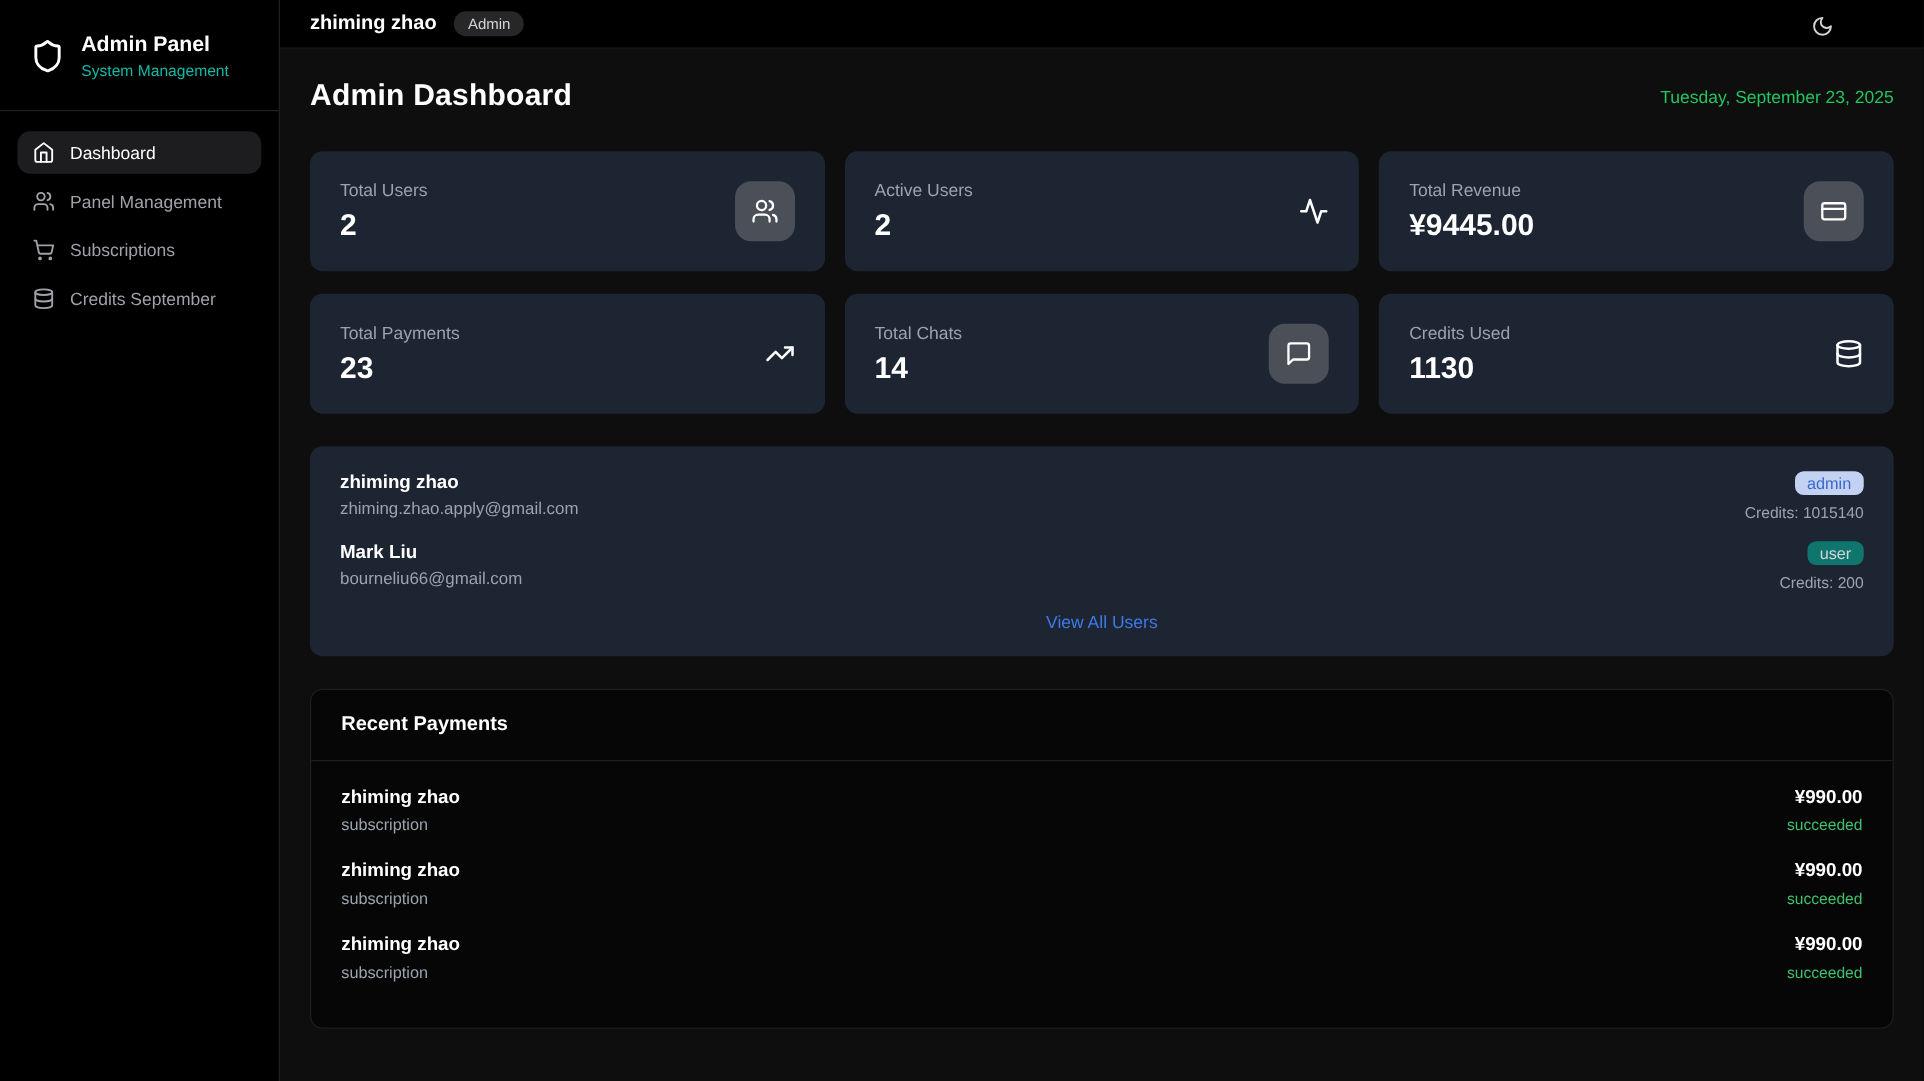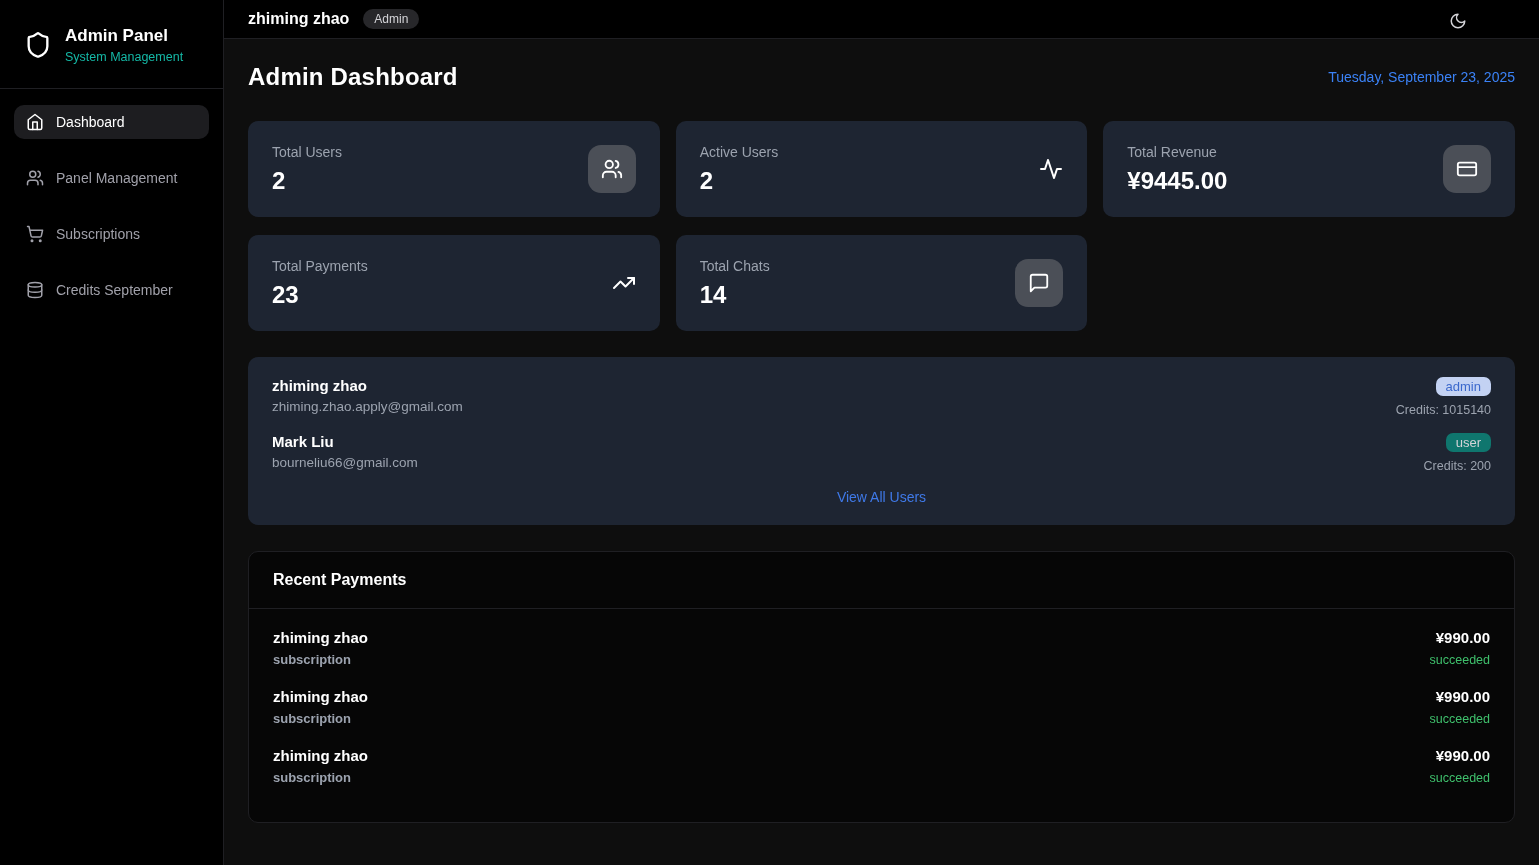--- a/index.html
+++ b/index.html
@@ -61,7 +61,7 @@
   .content { flex:1; padding:24px; overflow:hidden; background:#0e0e0e; }
   .page-header { display:flex; align-items:center; justify-content:space-between; margin-bottom:30px; }
   .page-title { font-size:24px; font-weight:bold; letter-spacing:.2px; }
-  .page-date { font-size:14px; color:#3b82f6; }
+  .page-date { font-size:14px; color:#22c55e; }
 
   .stats-grid {
     display:grid; grid-template-columns:repeat(3,1fr);

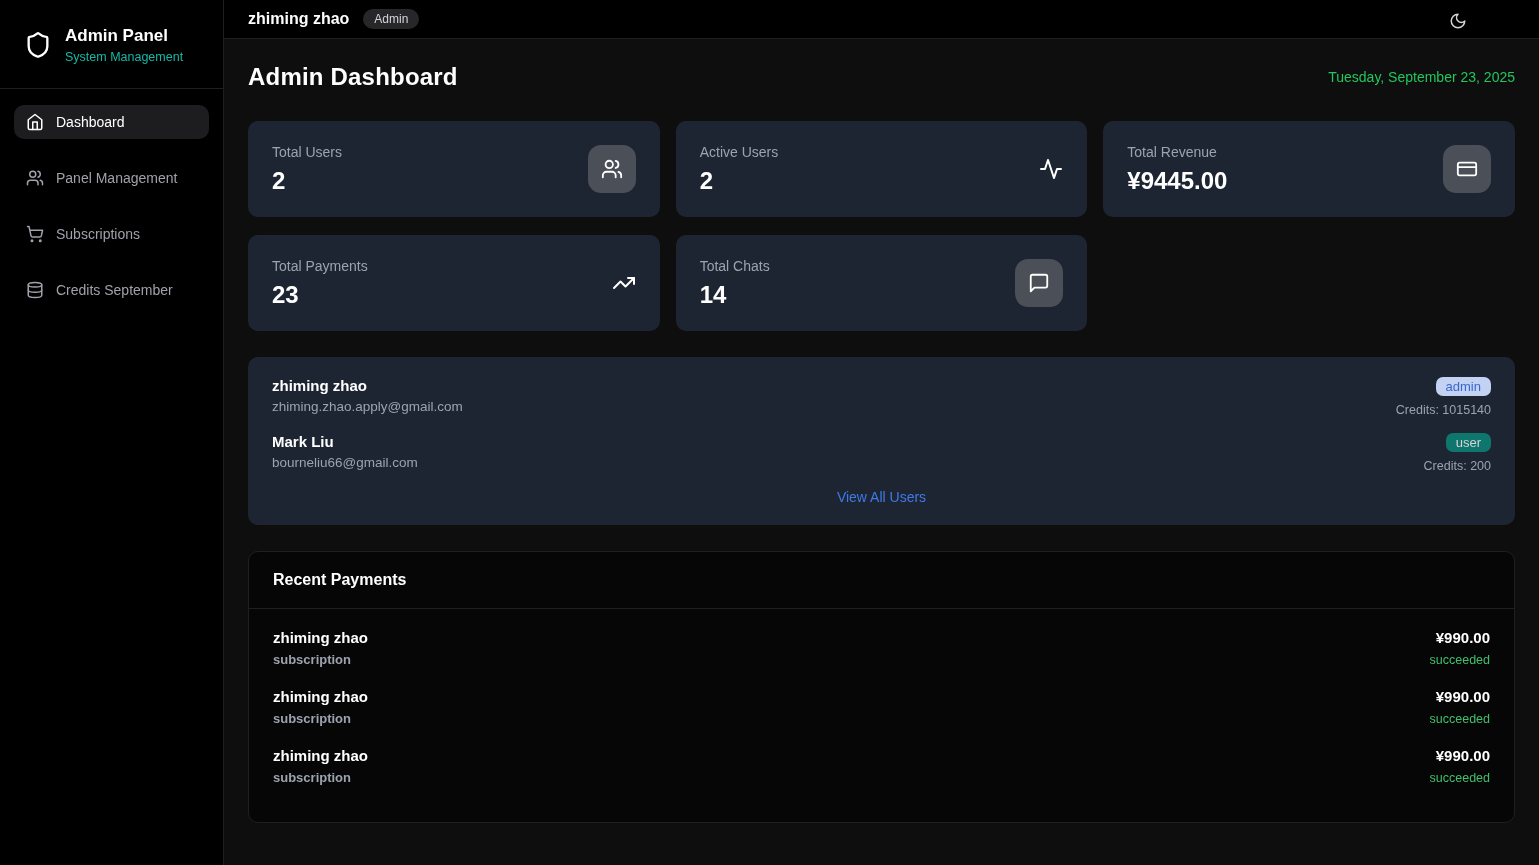--- a/index.html
+++ b/index.html
@@ -21,7 +21,7 @@
   }
   .brand-title { font-size:17px; font-weight:bold; color:#fff; }
   .brand-subtitle { font-size:12.5px; color:#14b8a6; margin-top:4px; }
-  .nav { padding:16px 14px; display:flex; flex-direction:column; gap:22px; }
+  .nav { padding:16px 14px; display:flex; flex-direction:column; gap:5px; }
   .nav-item {
     display:flex; align-items:center; gap:12px; padding:8px 12px;
     border-radius:10px; color:#a1a1aa; font-size:14px; cursor:pointer;

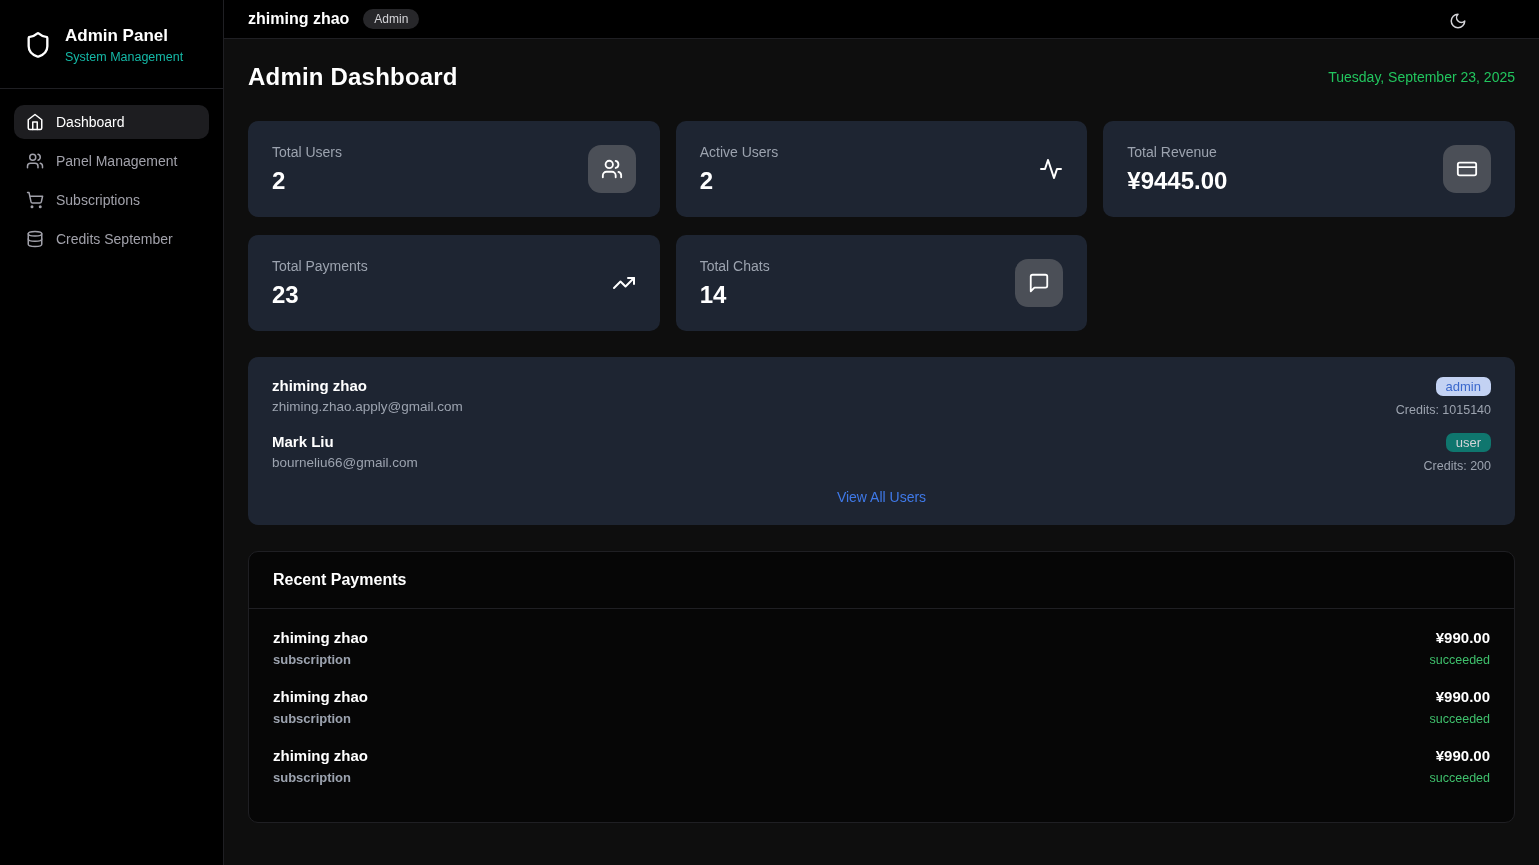--- a/index.html
+++ b/index.html
@@ -278,6 +278,19 @@
         </div>
       </div>
 
+      <div class="stat-card">
+        <div>
+          <div class="stat-label">Credits Used</div>
+          <div class="stat-value">1130</div>
+        </div>
+        <div class="plain-ico">
+          <svg width="24" height="24" viewBox="0 0 24 24" fill="none" stroke="currentColor" stroke-width="2" stroke-linecap="round" stroke-linejoin="round">
+            <ellipse cx="12" cy="5" rx="9" ry="3"></ellipse>
+              <path d="M3 5v14a9 3 0 0 0 18 0V5"></path>
+              <path d="M3 12a9 3 0 0 0 18 0"></path>
+          </svg>
+        </div>
+      </div>
     </div>
 
     <section class="panel users-panel">

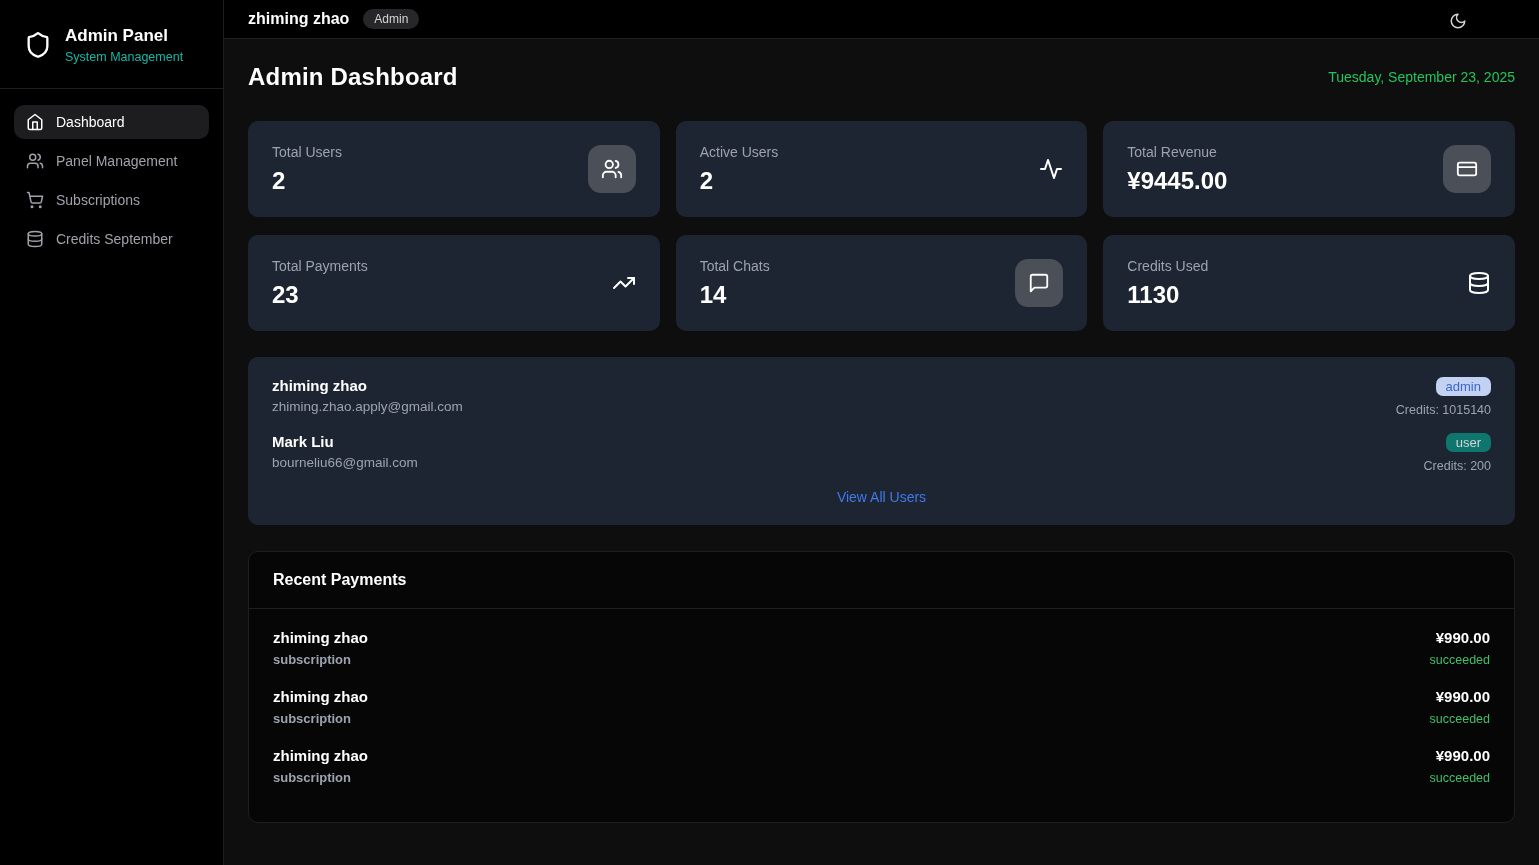--- a/index.html
+++ b/index.html
@@ -99,7 +99,7 @@
 
   .payment-row { display:flex; justify-content:space-between; align-items:flex-start; margin-bottom:21px; }
   .payment-name { font-size:15px; font-weight:600; }
-  .payment-type { font-size:13px; color:#9ca3af; margin-top:6px;font-weight:bold; }
+  .payment-type { font-size:13px; color:#9ca3af; margin-top:6px; }
   .payment-meta { text-align:right; }
   .payment-amount { font-size:15px; font-weight:600; color:#fff; }
   .payment-status { font-size:12.5px; color:#3fc06c; margin-top:7px; }

